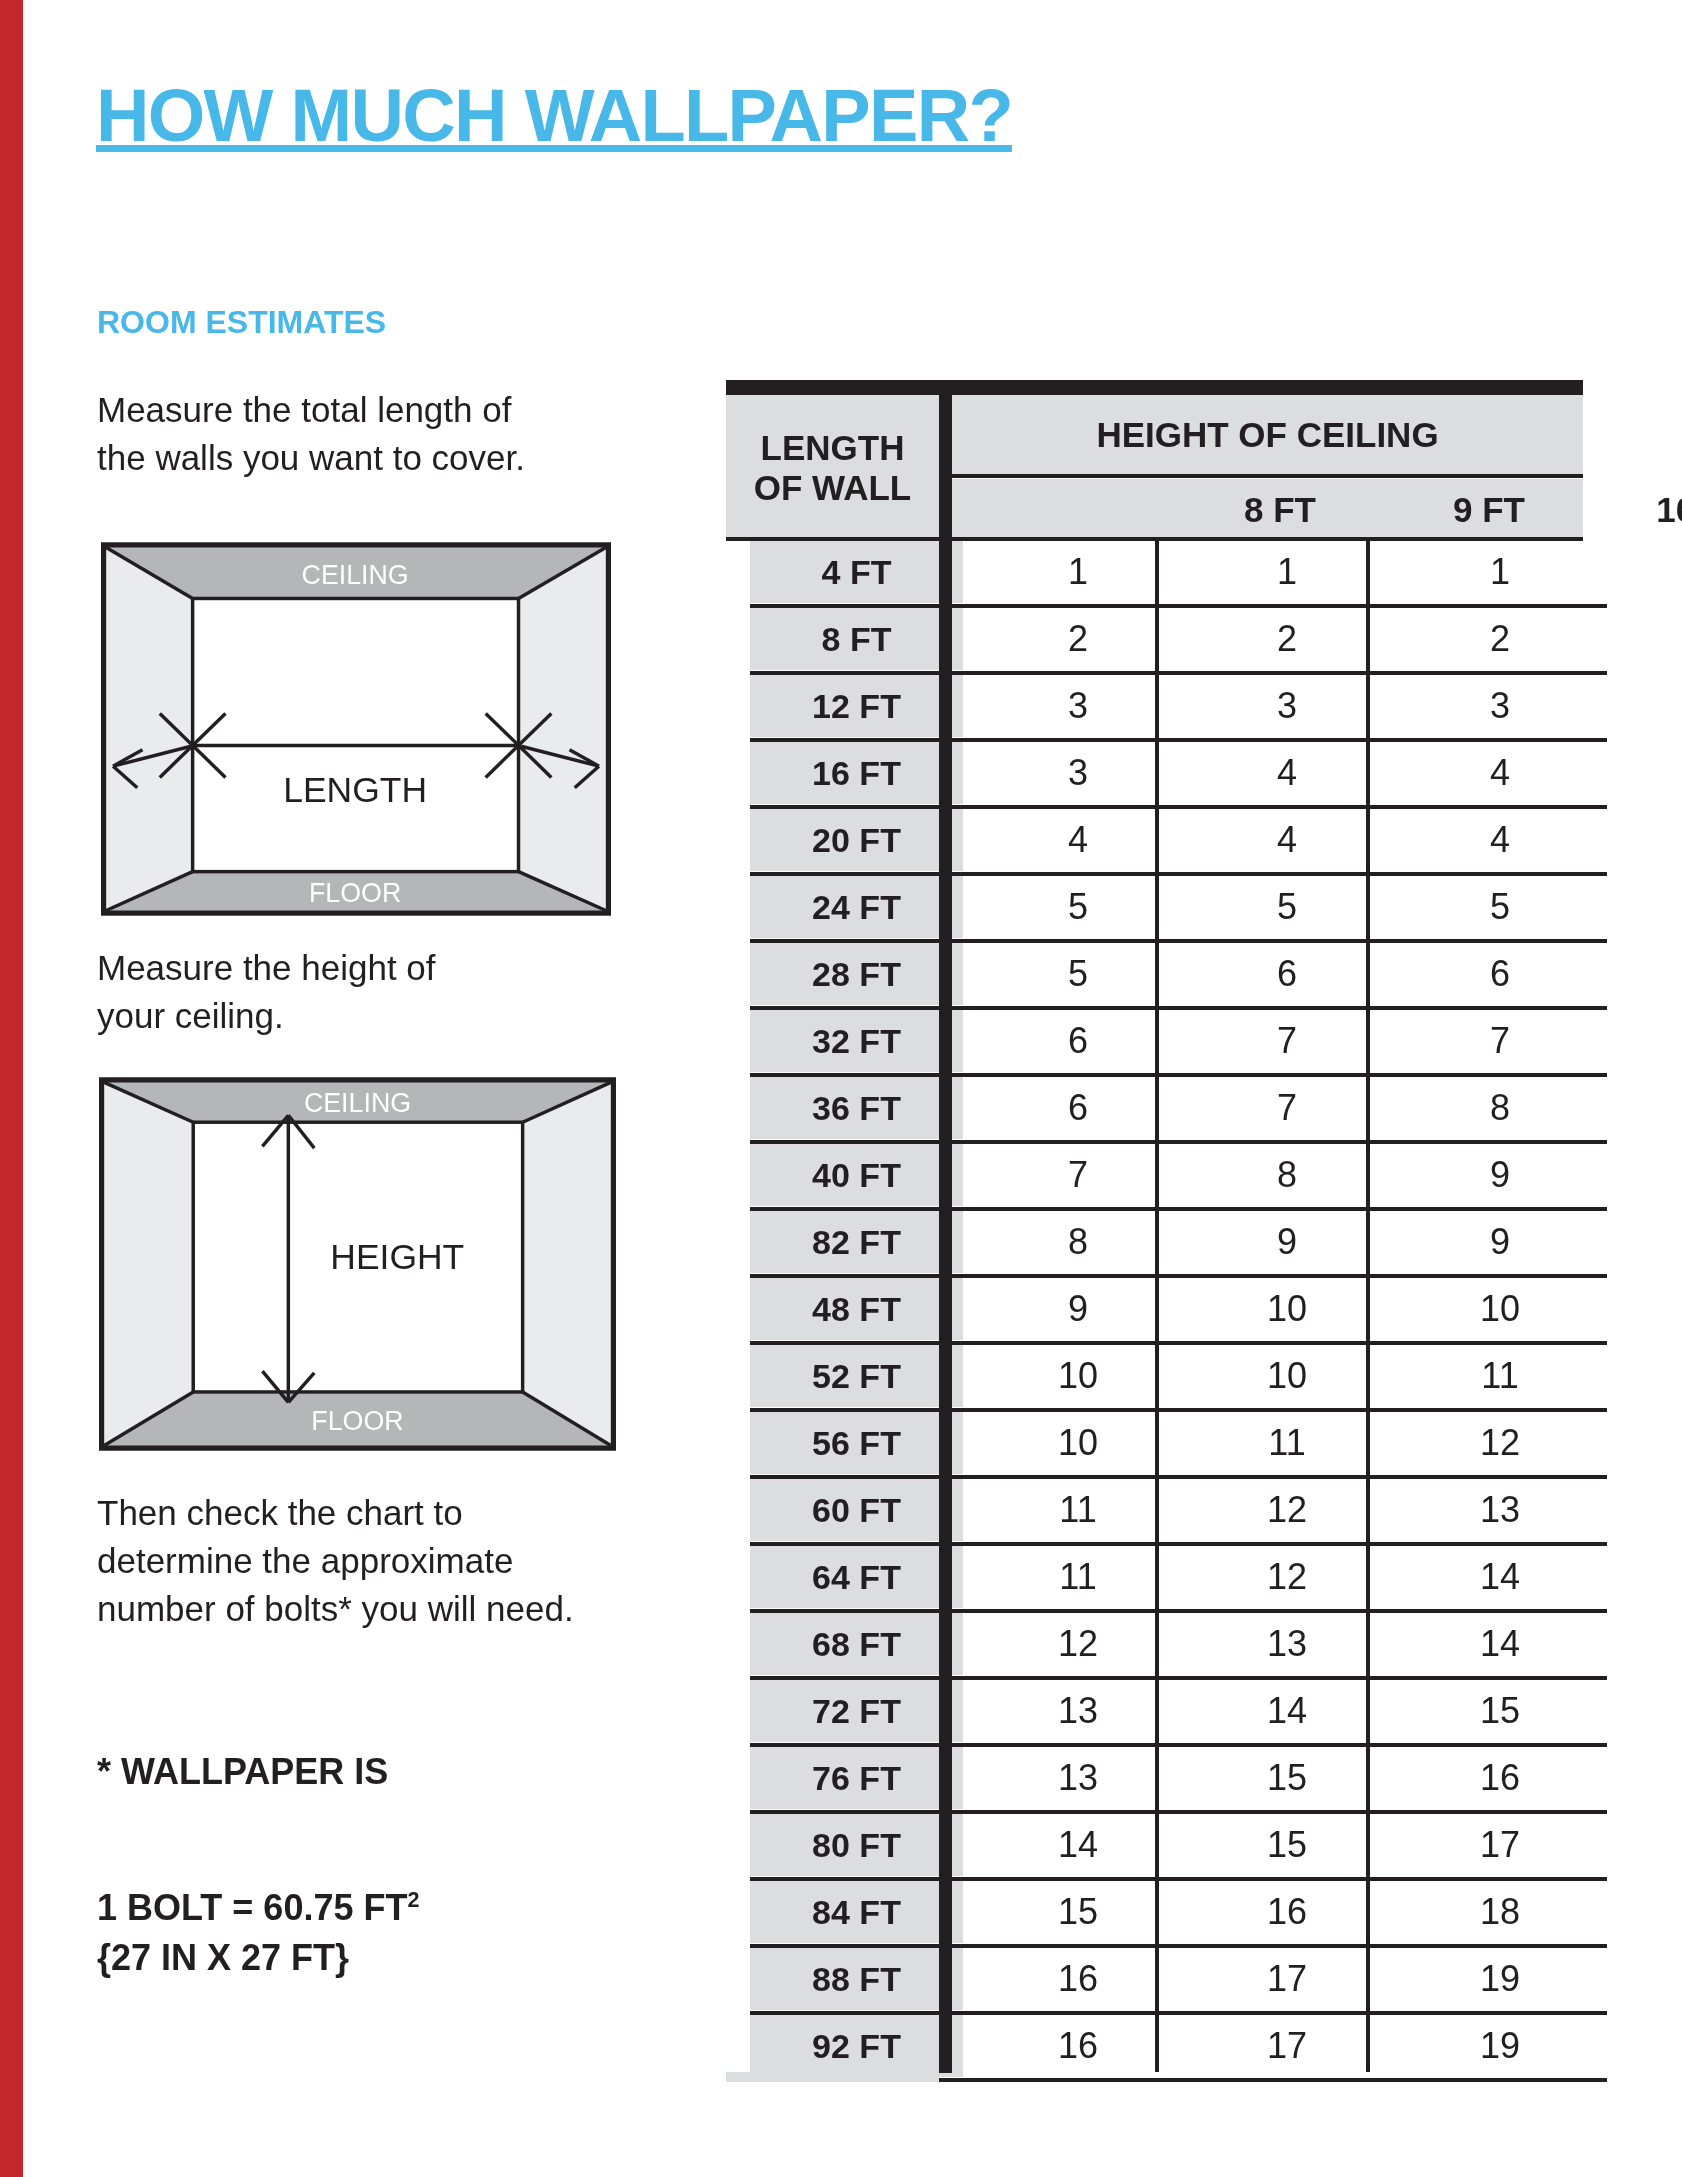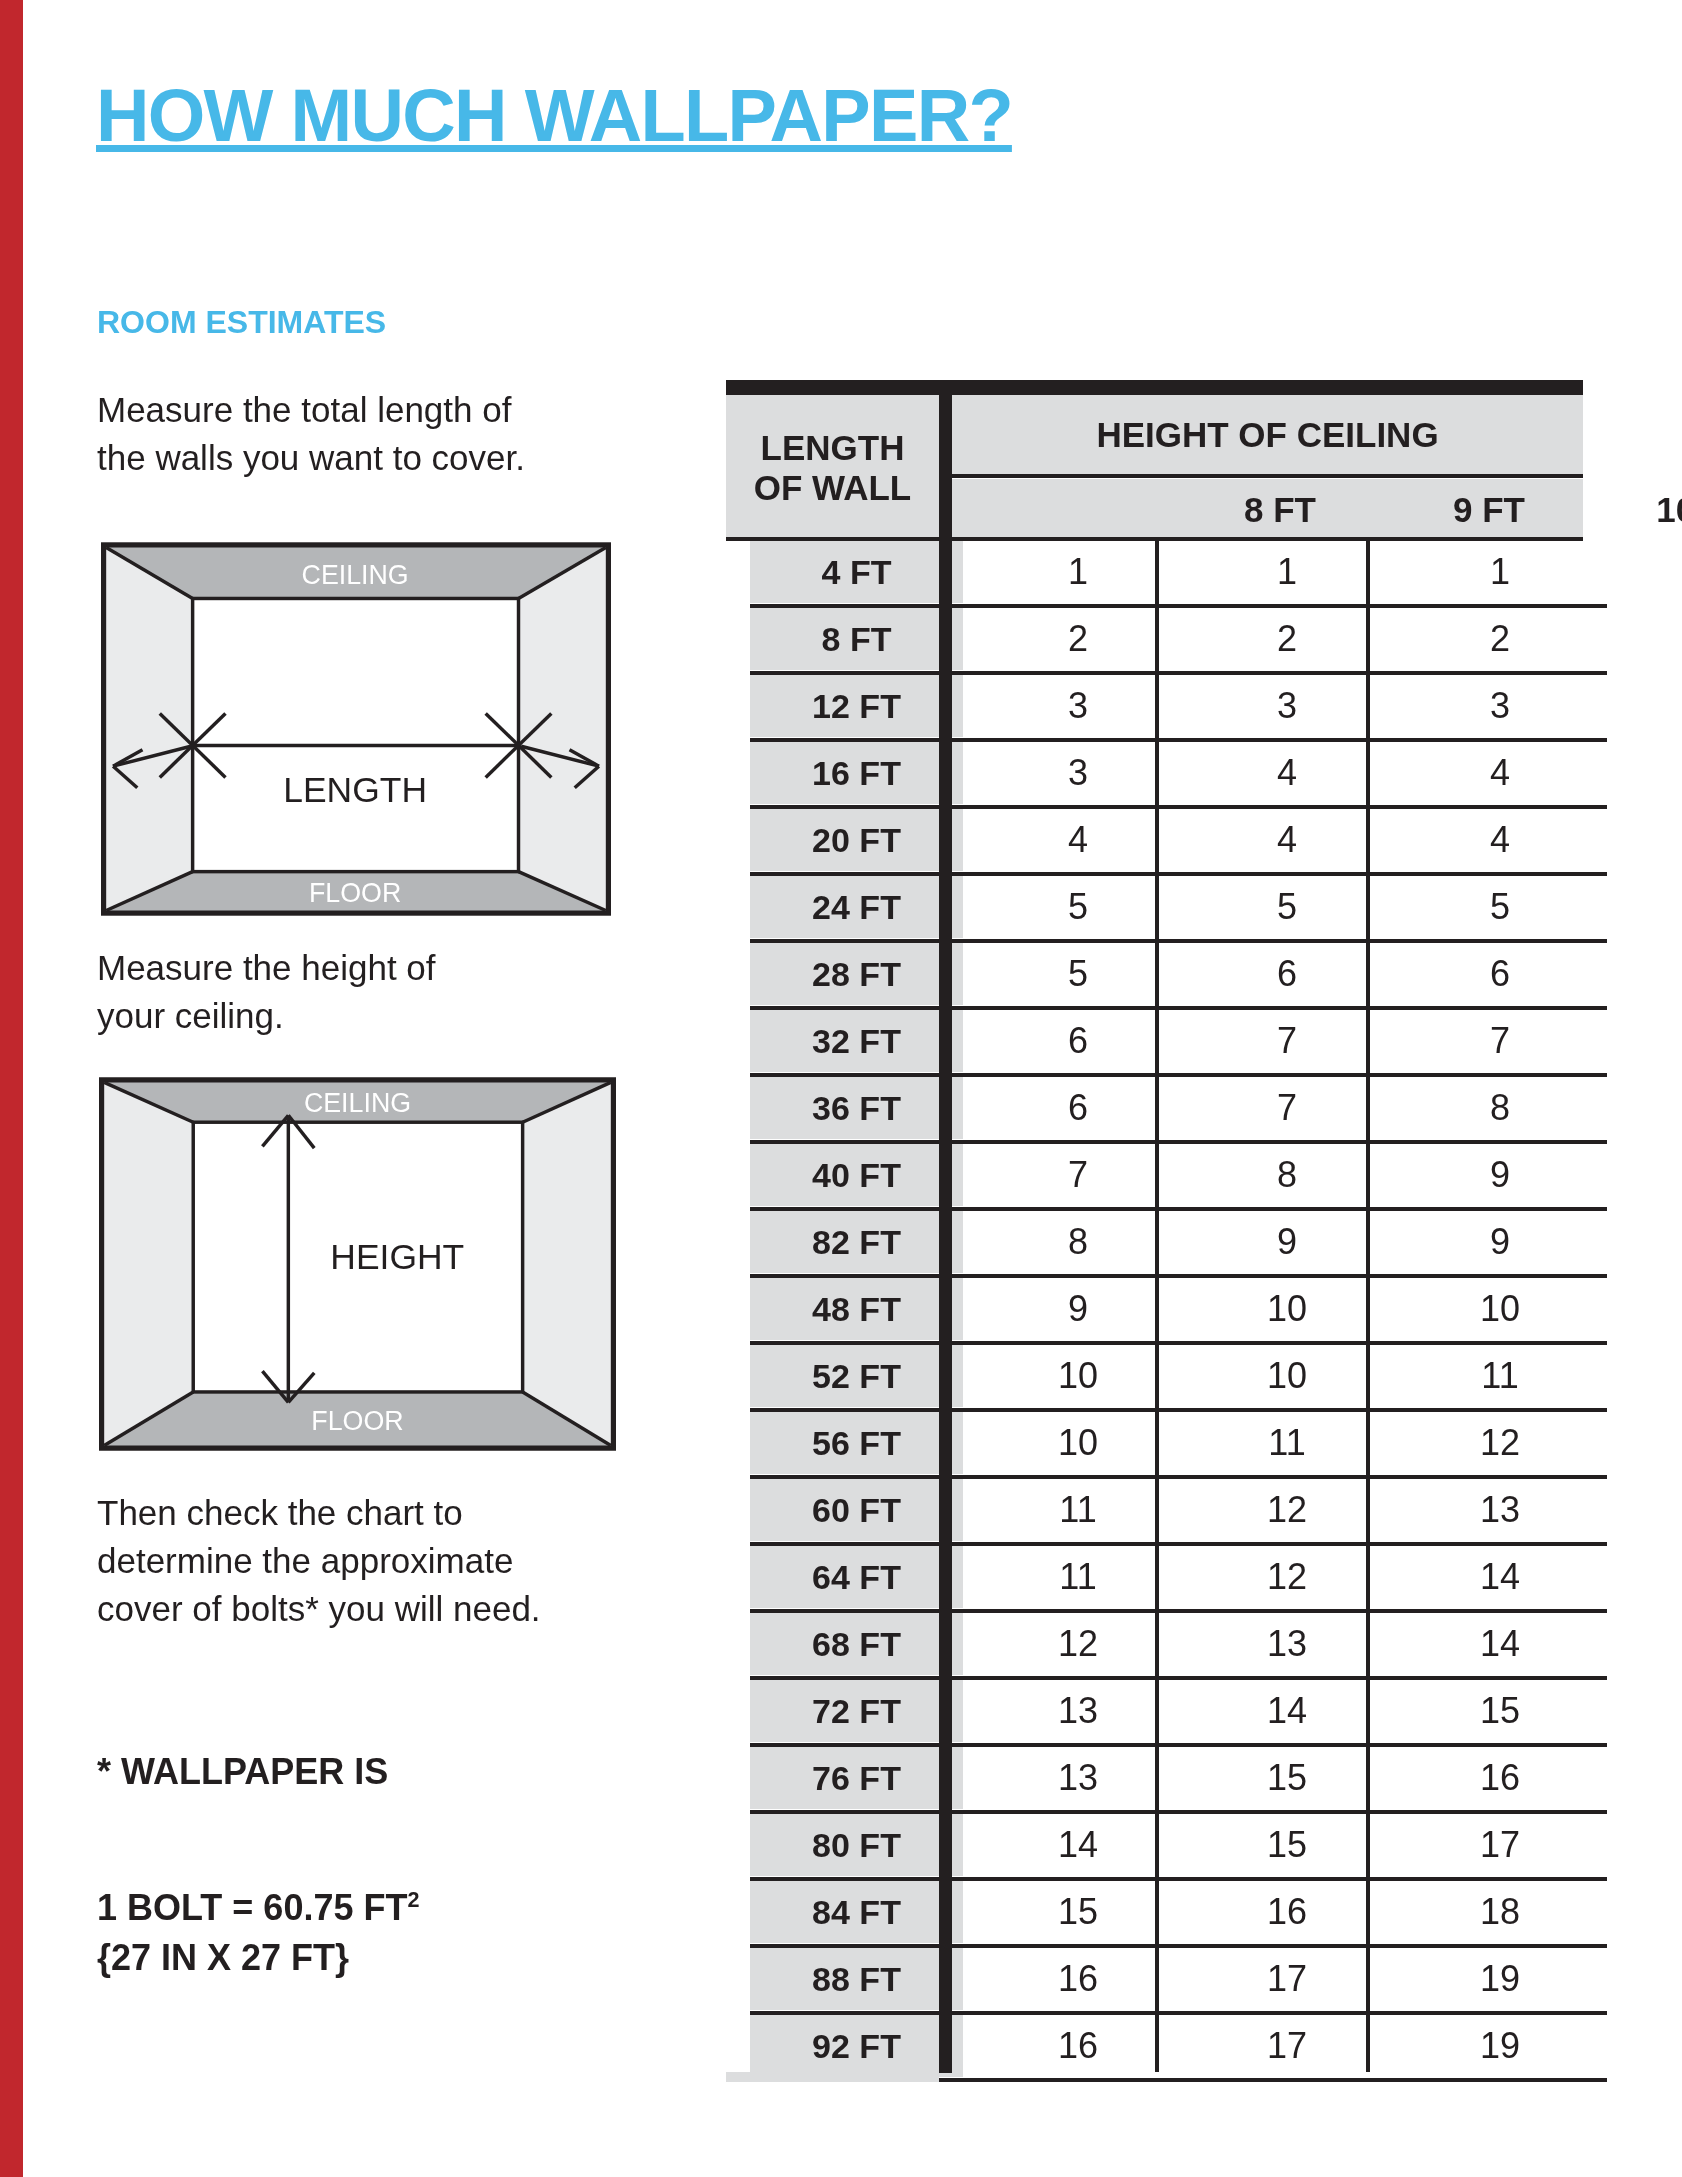--- a/index.html
+++ b/index.html
@@ -123,7 +123,7 @@
 
   <div id="para3" class="abs para">Then check the chart to
 determine the approximate
-cover of bolts* you will need.</div>
+number of bolts* you will need.</div>
 
   <div id="footnote-bolts" class="abs footnote">
     <div>* WALLPAPER IS</div>

